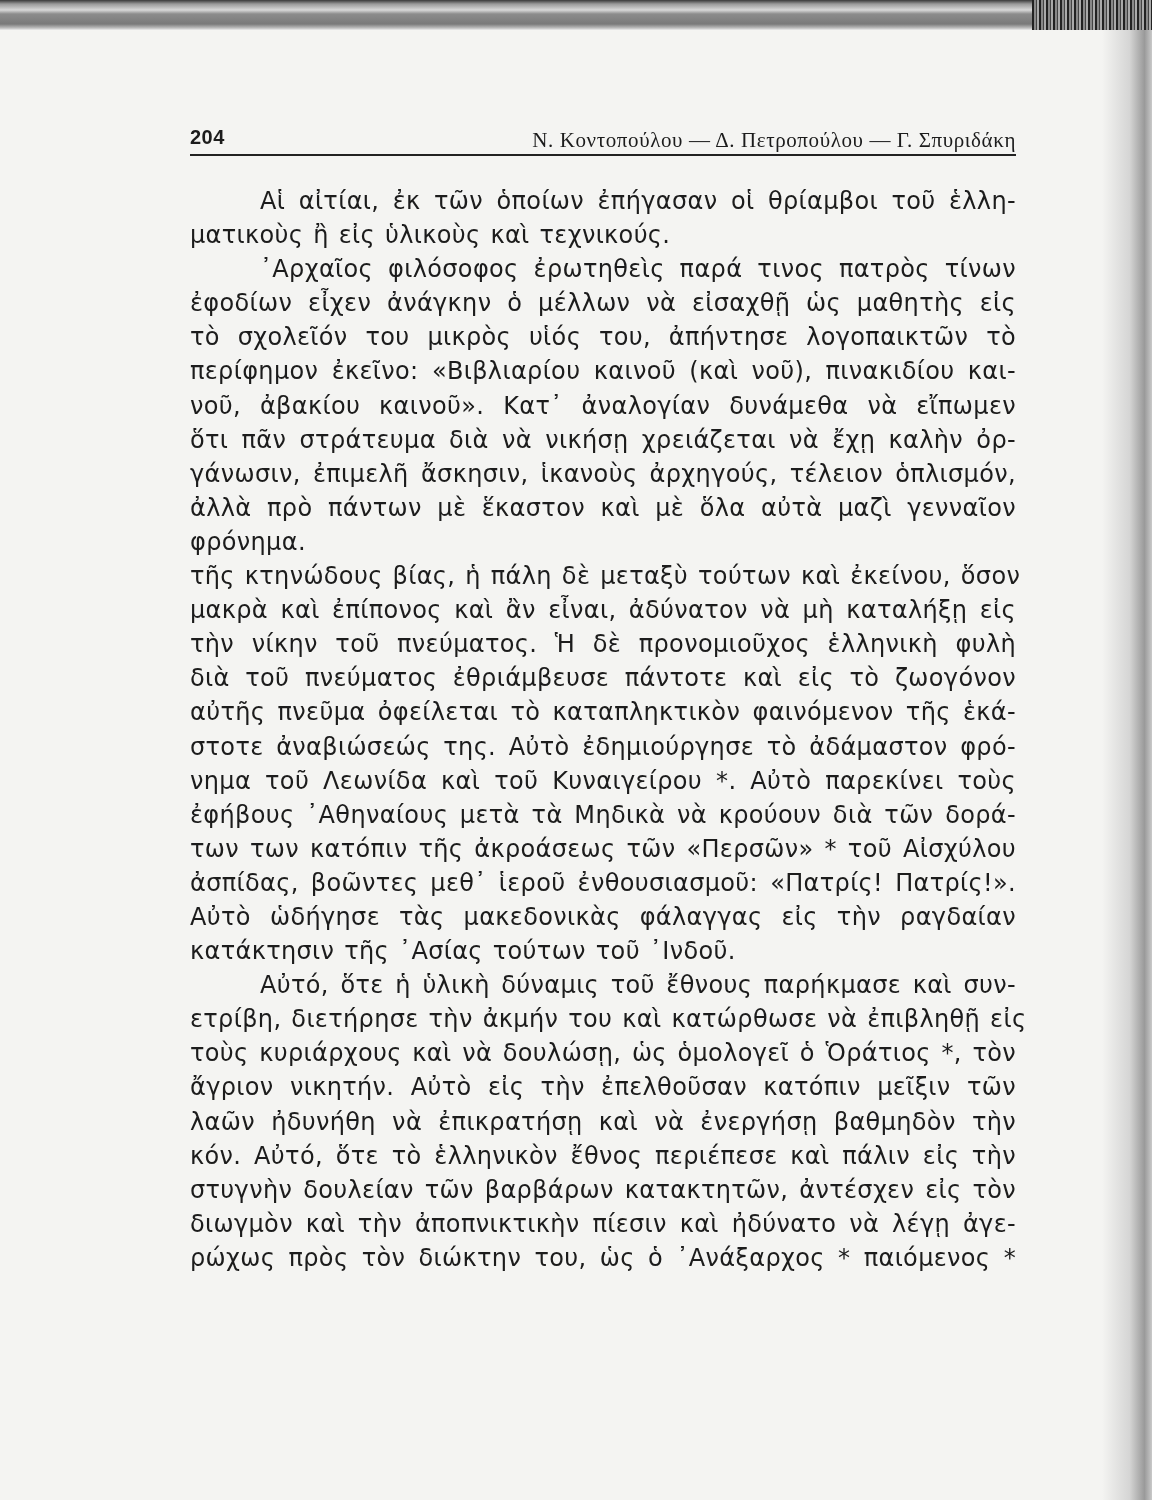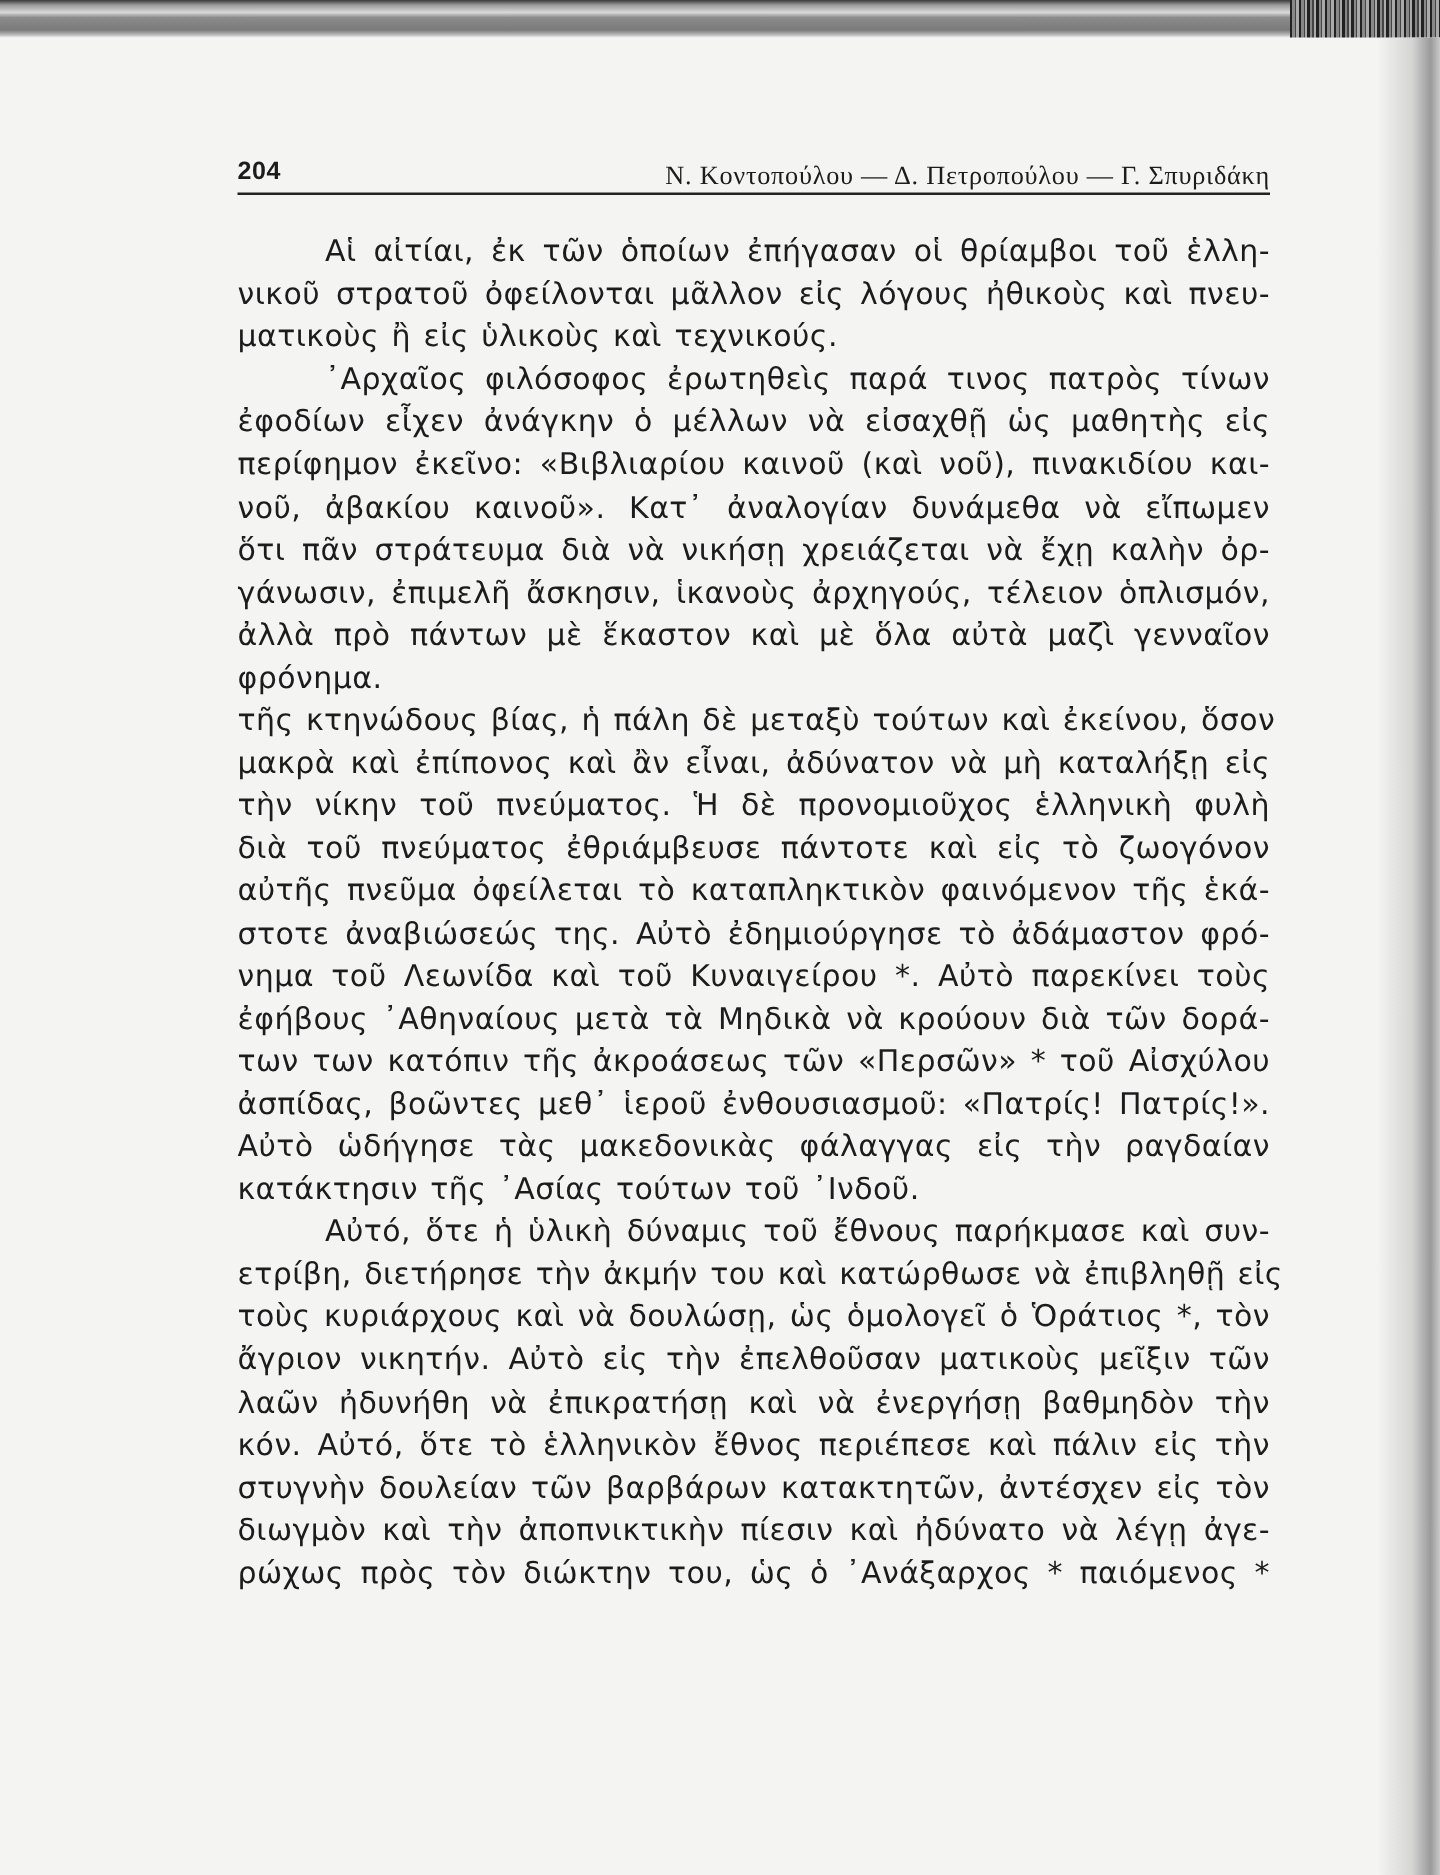--- a/index.html
+++ b/index.html
@@ -72,7 +72,6 @@
   <div class="body-text">
     <p class="paragraph">
       <span class="line indent">Αἱ αἰτίαι, ἐκ τῶν ὁποίων ἐπήγασαν οἱ θρίαμβοι τοῦ ἑλλη-</span>
-      <span class="line">νικοῦ στρατοῦ ὀφείλονται μᾶλλον εἰς λόγους ἠθικοὺς καὶ πνευ-</span>
       <span class="line last">ματικοὺς ἢ εἰς ὑλικοὺς καὶ τεχνικούς.</span>
     </p>
     <p class="paragraph">

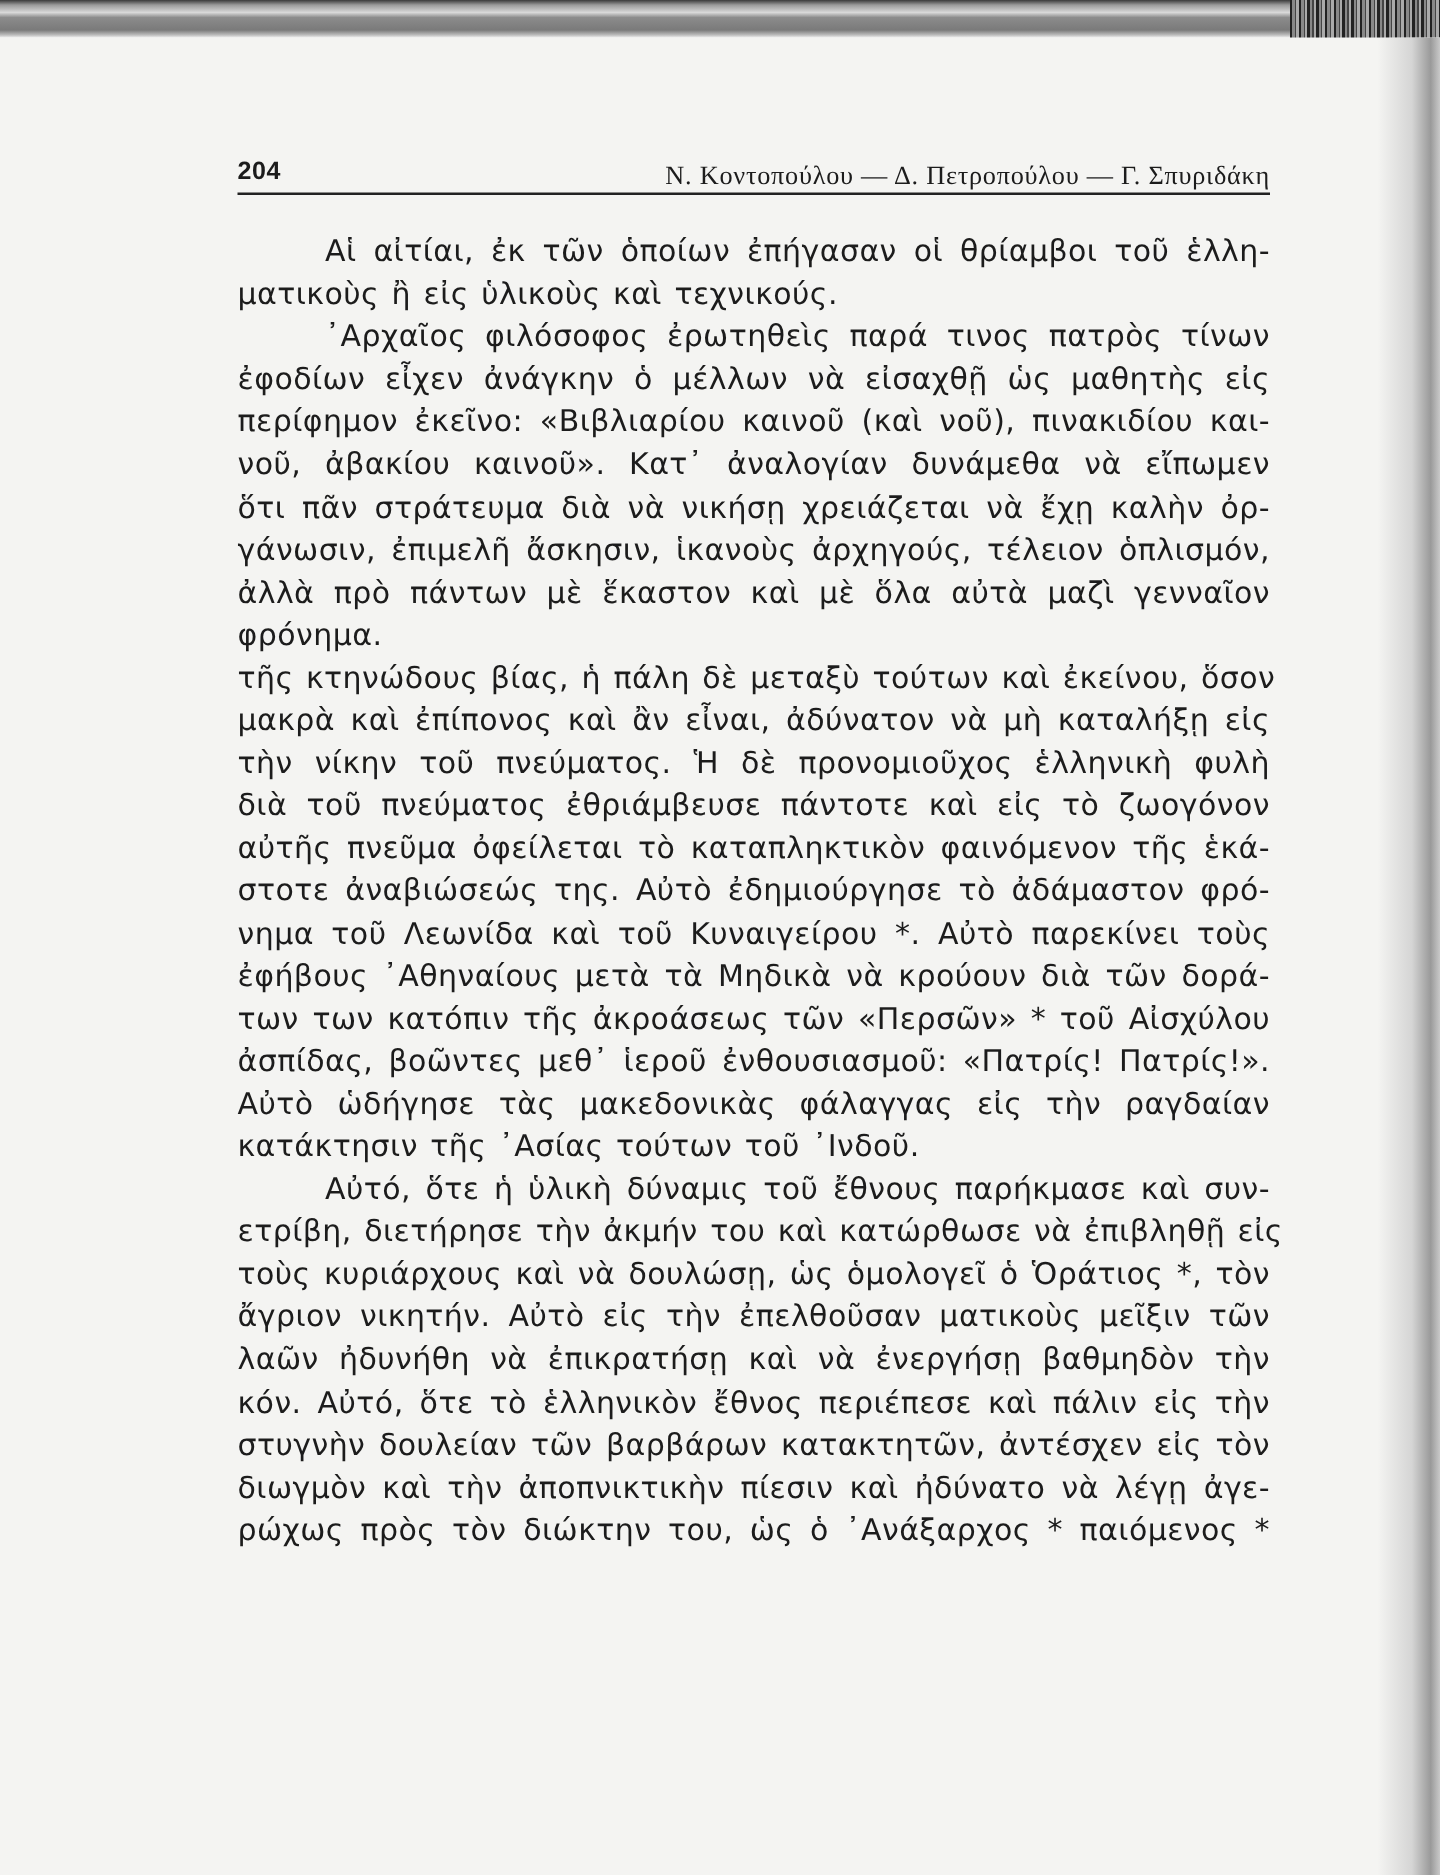--- a/index.html
+++ b/index.html
@@ -77,6 +77,7 @@
     <p class="paragraph">
       <span class="line indent">᾿Αρχαῖος φιλόσοφος ἐρωτηθεὶς παρά τινος πατρὸς τίνων</span>
       <span class="line">ἐφοδίων εἶχεν ἀνάγκην ὁ μέλλων νὰ εἰσαχθῇ ὡς μαθητὴς εἰς</span>
+      <span class="line">τὸ σχολεῖόν του μικρὸς υἱός του, ἀπήντησε λογοπαικτῶν τὸ</span>
       <span class="line">περίφημον ἐκεῖνο: «Βιβλιαρίου καινοῦ (καὶ νοῦ), πινακιδίου και-</span>
       <span class="line">νοῦ, ἀβακίου καινοῦ». Κατ᾿ ἀναλογίαν δυνάμεθα νὰ εἴπωμεν</span>
       <span class="line">ὅτι πᾶν στράτευμα διὰ νὰ νικήσῃ χρειάζεται νὰ ἔχῃ καλὴν ὀρ-</span>

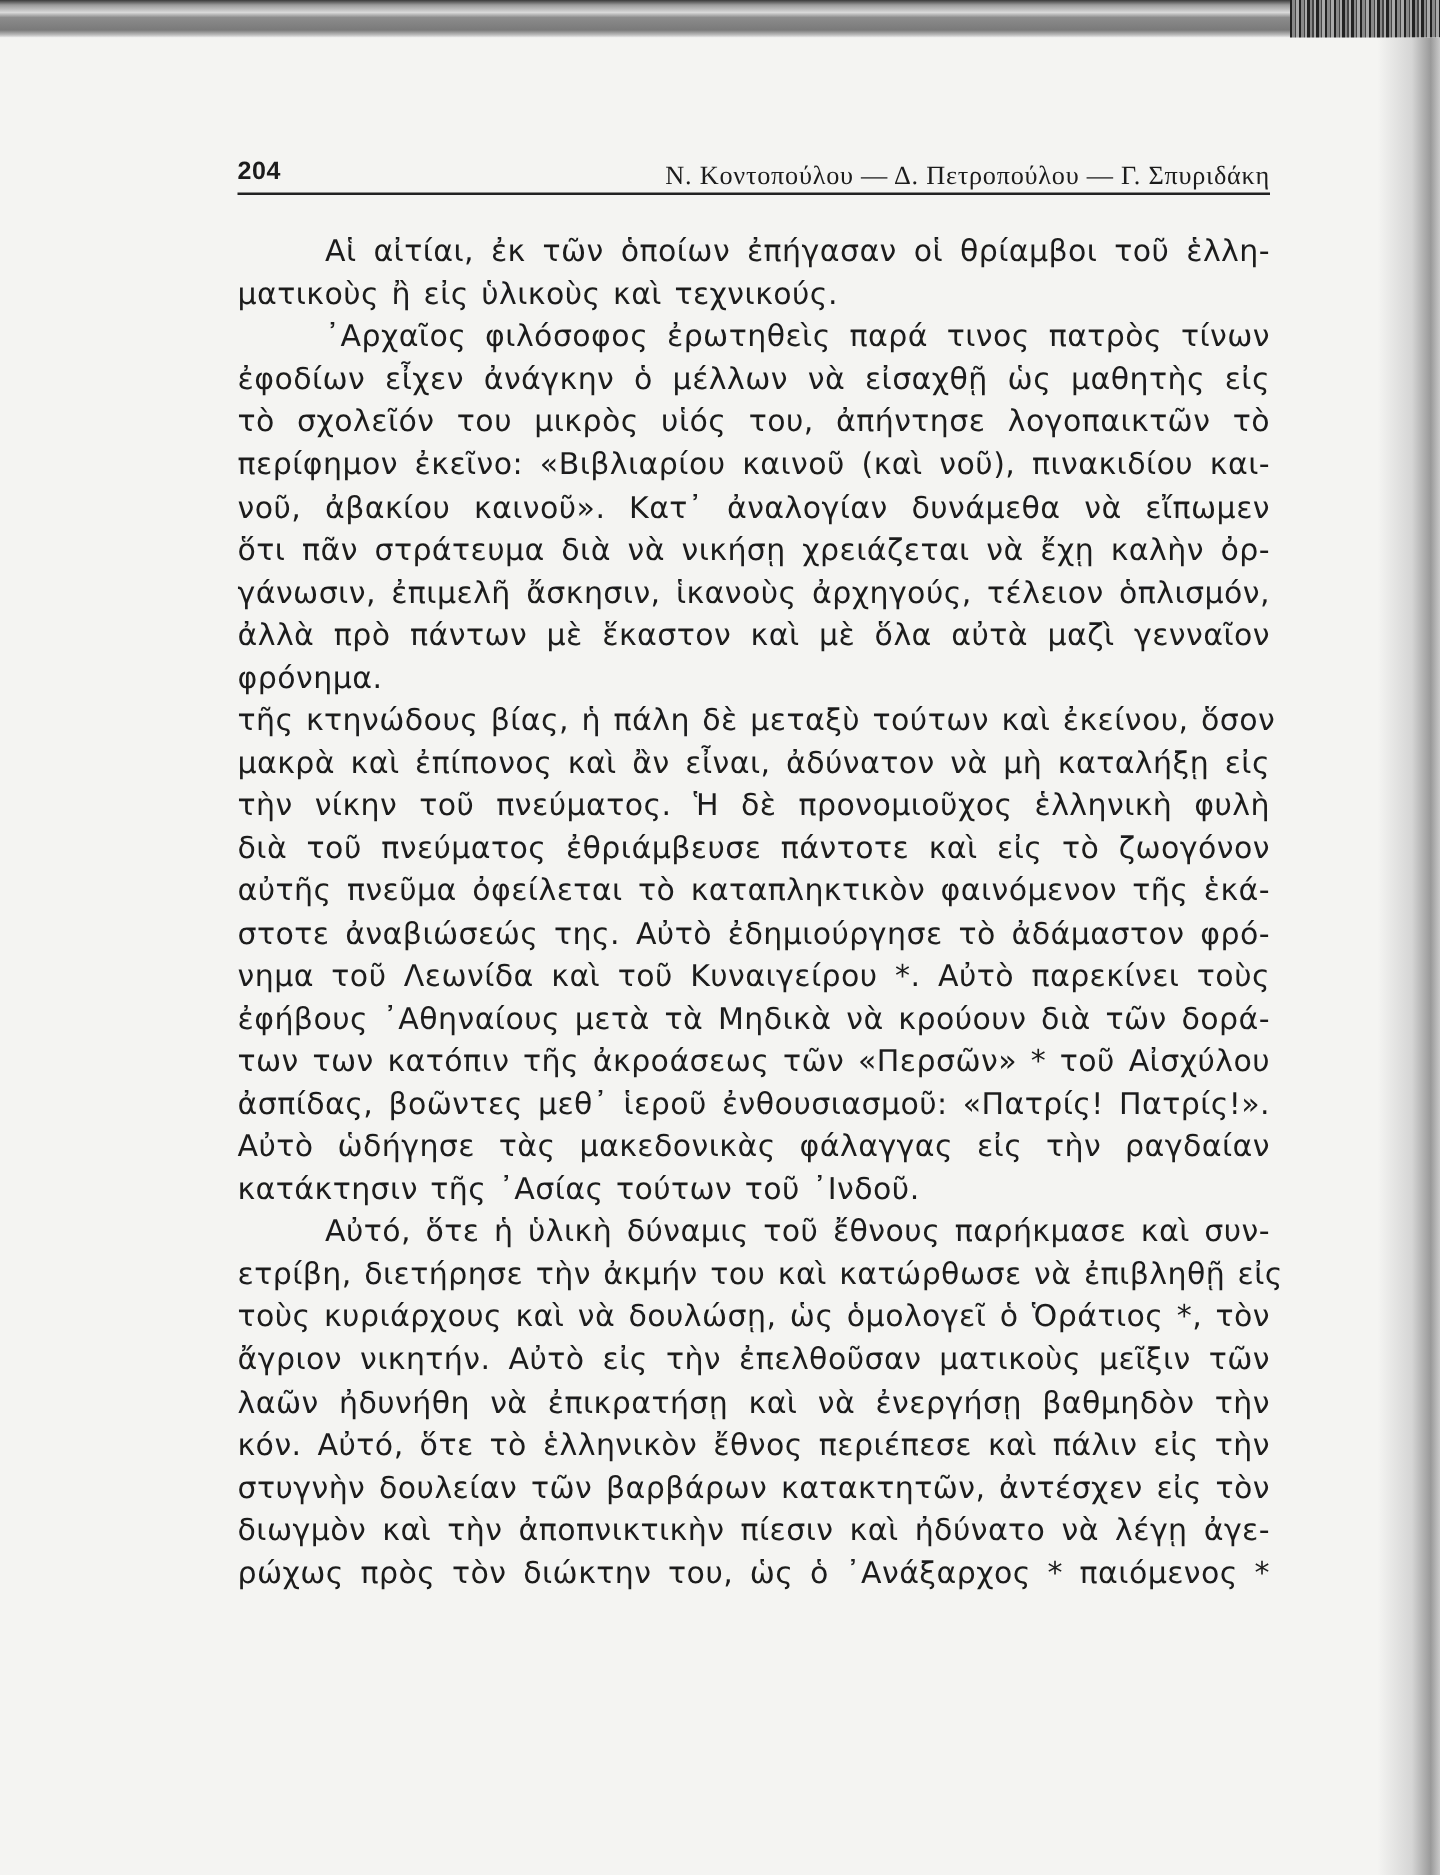--- a/index.html
+++ b/index.html
@@ -103,7 +103,7 @@
       <span class="line indent">Αὐτό, ὅτε ἡ ὑλικὴ δύναμις τοῦ ἔθνους παρήκμασε καὶ συν-</span>
       <span class="line">ετρίβη, διετήρησε τὴν ἀκμήν του καὶ κατώρθωσε νὰ ἐπιβληθῇ εἰς</span>
       <span class="line">τοὺς κυριάρχους καὶ νὰ δουλώσῃ, ὡς ὁμολογεῖ ὁ Ὁράτιος *, τὸν</span>
-      <span class="line">ἄγριον νικητήν. Αὐτὸ εἰς τὴν ἐπελθοῦσαν ματικοὺς μεῖξιν τῶν</span>
+      <span class="line">ἄγριον νικητήν. Αὐτὸ εἰς τὴν ἐπελθοῦσαν κατόπιν μεῖξιν τῶν</span>
       <span class="line">λαῶν ἠδυνήθη νὰ ἐπικρατήσῃ καὶ νὰ ἐνεργήσῃ βαθμηδὸν τὴν</span>
       <span class="line">κόν. Αὐτό, ὅτε τὸ ἑλληνικὸν ἔθνος περιέπεσε καὶ πάλιν εἰς τὴν</span>
       <span class="line">στυγνὴν δουλείαν τῶν βαρβάρων κατακτητῶν, ἀντέσχεν εἰς τὸν</span>

